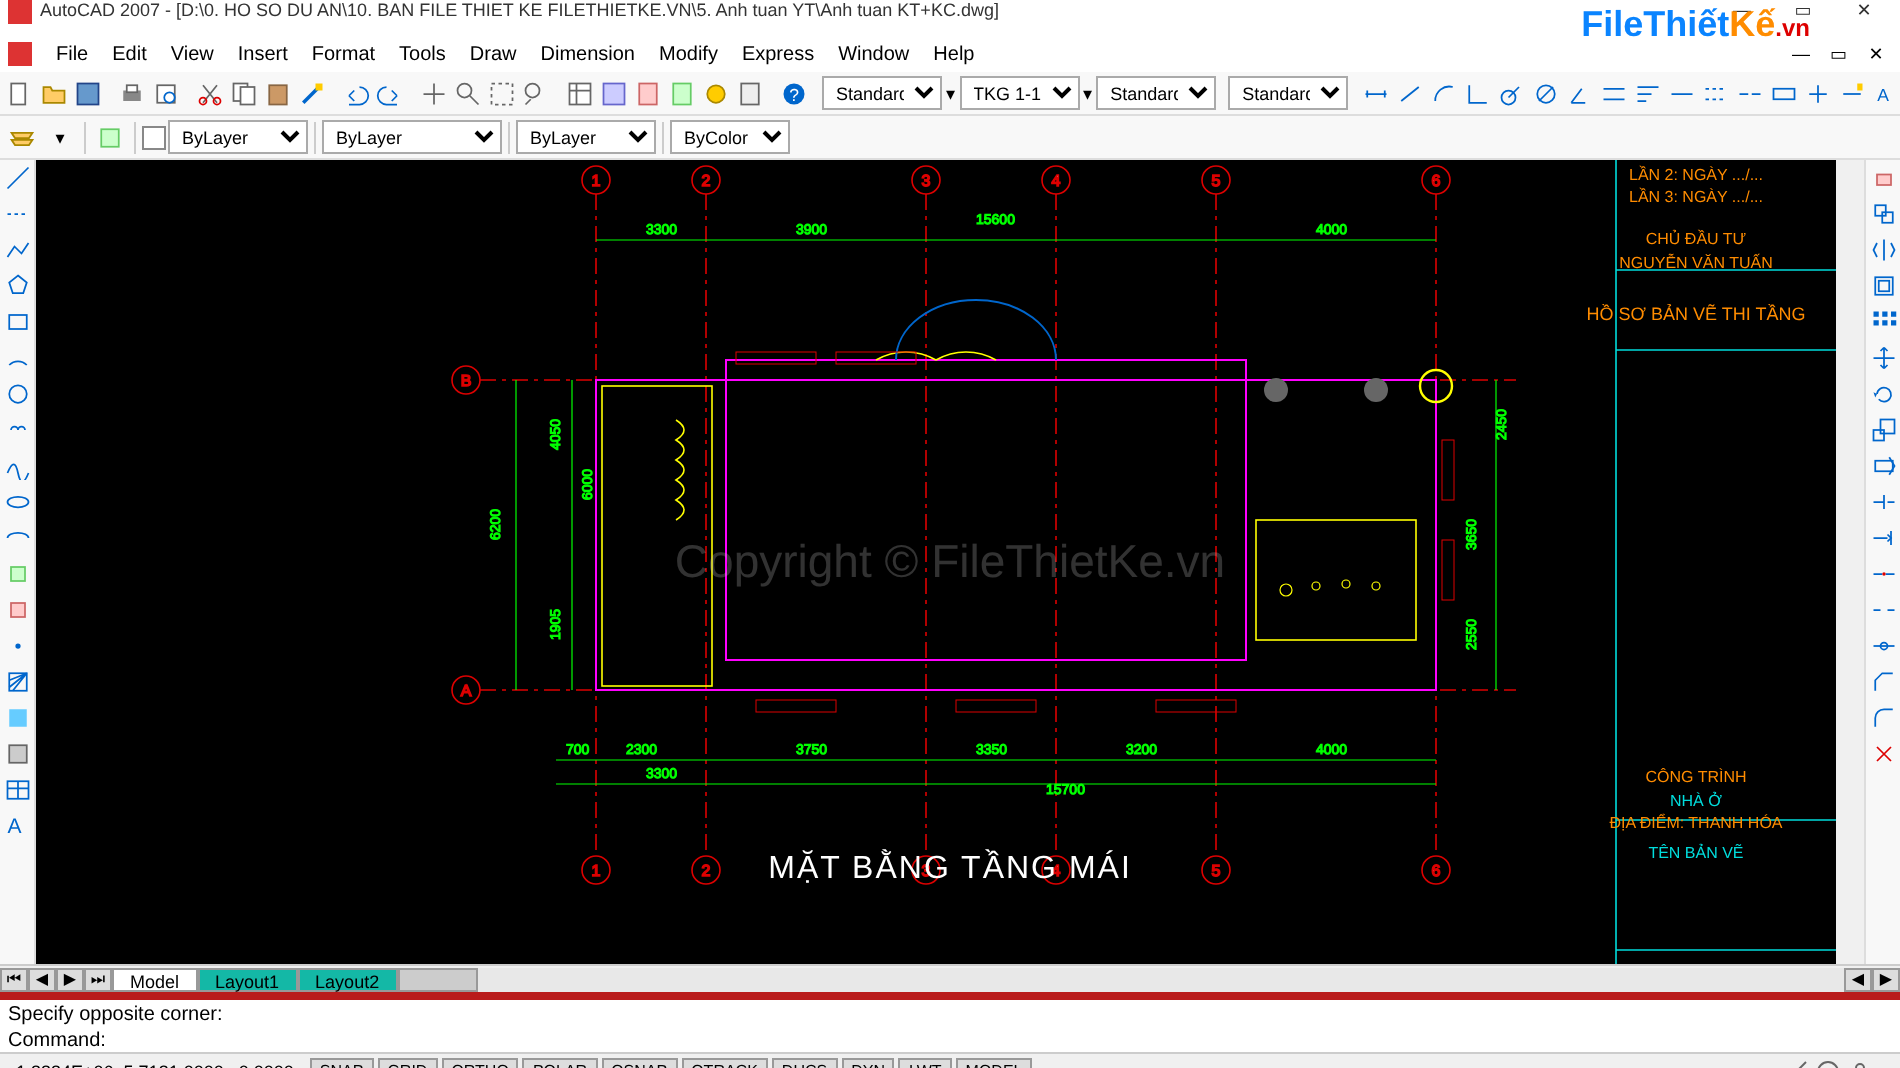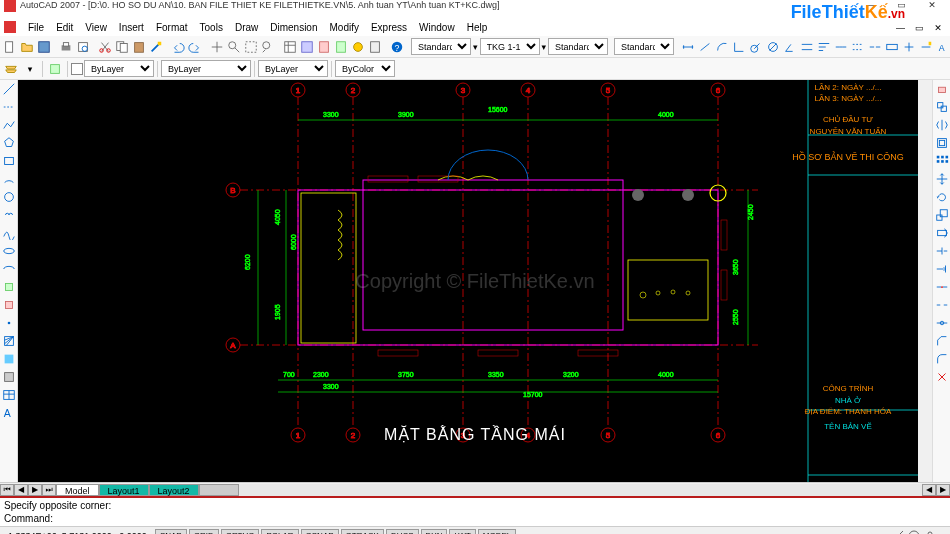--- a/index.html
+++ b/index.html
@@ -595,7 +595,7 @@
       <div class="tb-text">LẦN 3: NGÀY .../...</div>
       <div class="tb-text" style="margin-top:10px">CHỦ ĐẦU TƯ</div>
       <div class="tb-text">NGUYỄN VĂN TUẤN</div>
-      <div class="tb-text" style="margin-top:14px;font-size:9px">HỒ SƠ BẢN VẼ THI CÔNG</div>
+      <div class="tb-text" style="margin-top:14px;font-size:9px">HỒ SƠ BẢN VẼ THI TẦNG</div>
       <div style="height:220px"></div>
       <div class="tb-text">CÔNG TRÌNH</div>
       <div class="tb-text cyan">NHÀ Ở</div>

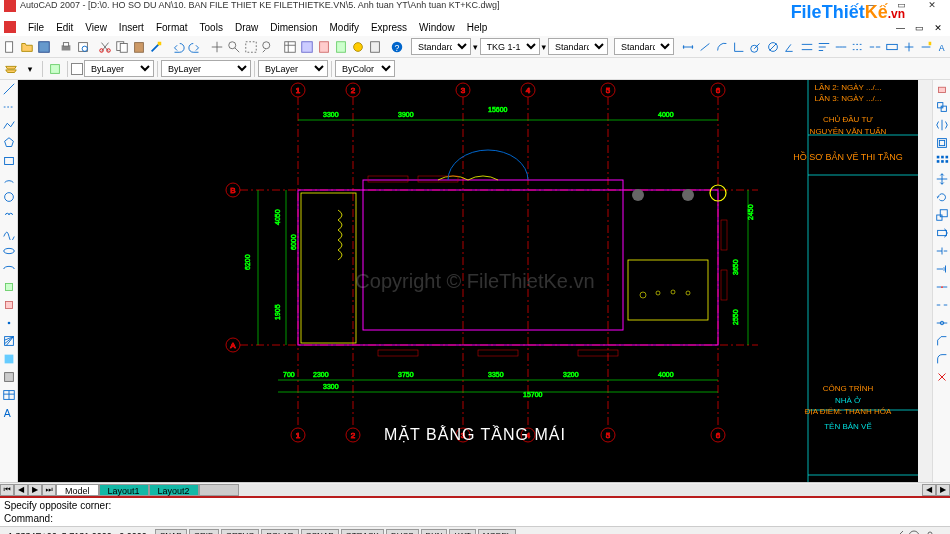--- a/index.html
+++ b/index.html
@@ -50,7 +50,7 @@
 .watermark-logo .t { color: #0a84ff; }
 .watermark-logo .k { color: #ff8c00; }
 .watermark-logo .vn { color: #d00; font-size: 12px; }
-.watermark-center { position: absolute; left: 50%; top: 50%; transform: translate(-50%, -50%); color: rgba(200,200,200,0.25); font-size: 20px; pointer-events: none; }
+.watermark-center { position: absolute; left: 50%; top: 50%; transform: translate(-50%, -50%); color: rgba(200,200,200,0.25); font-size: 23px; pointer-events: none; }
 
 
 .hscroll { height: 14px; background: #f0f0f0; display: flex; align-items: center; border-top: 1px solid #ccc; }

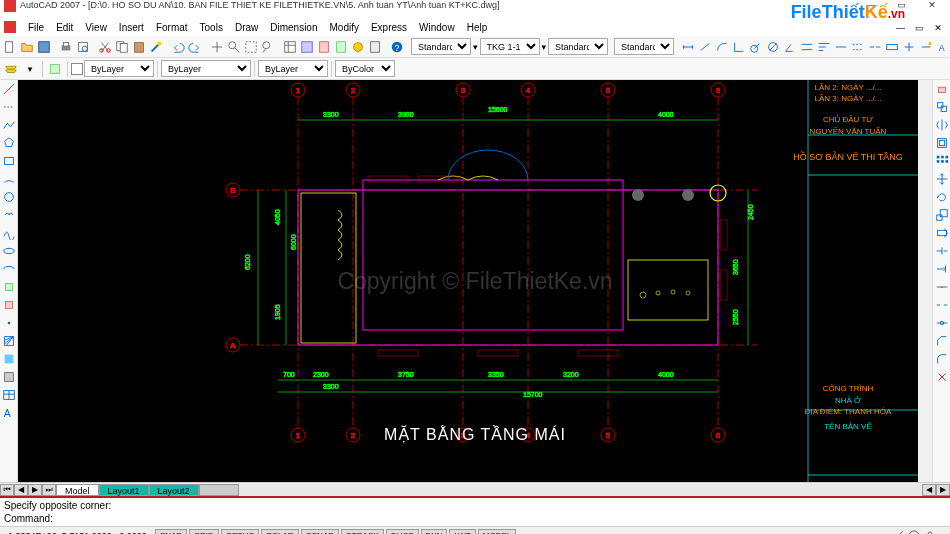--- a/index.html
+++ b/index.html
@@ -63,7 +63,7 @@
 .vscroll { position: absolute; right: 0; top: 0; width: 14px; height: 100%; background: #f0f0f0; }
 
 
-.cmd-area { height: 30px; background: #fff; border-top: 2px solid #b91c1c; font-family: "Courier New", monospace; font-size: 10px; padding: 1px 4px; }
+.cmd-area { height: 30px; background: #fff; border-top: 4px solid #b91c1c; font-family: "Courier New", monospace; font-size: 10px; padding: 1px 4px; }
 .cmd-line { height: 13px; line-height: 13px; }
 
 

